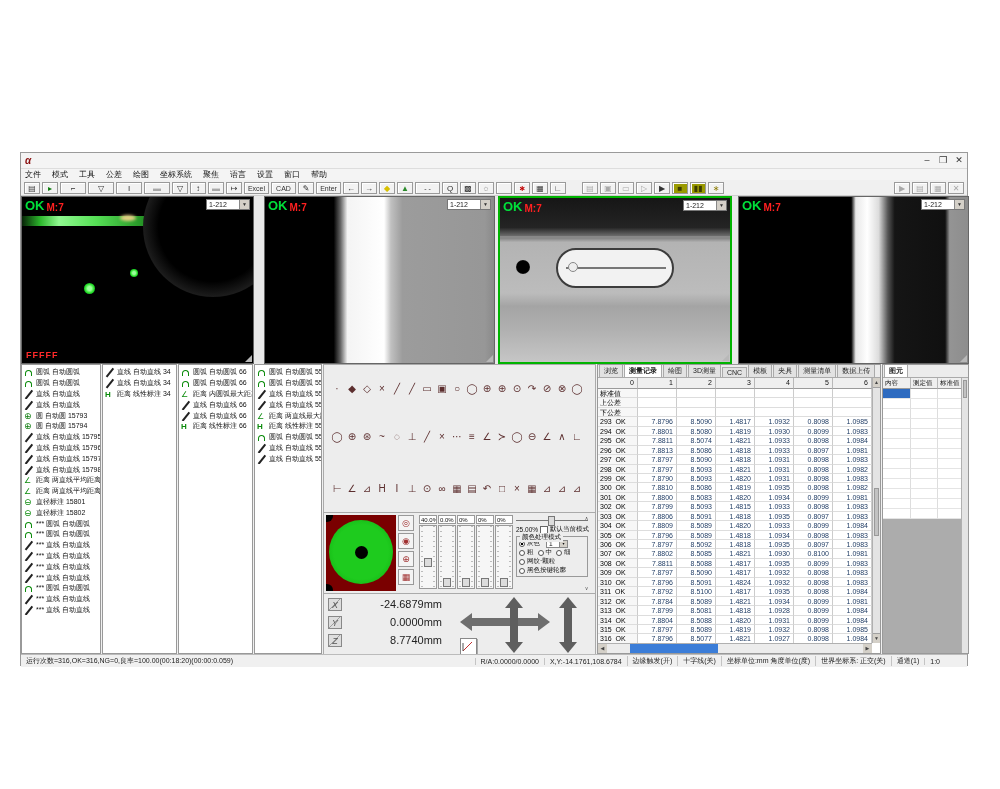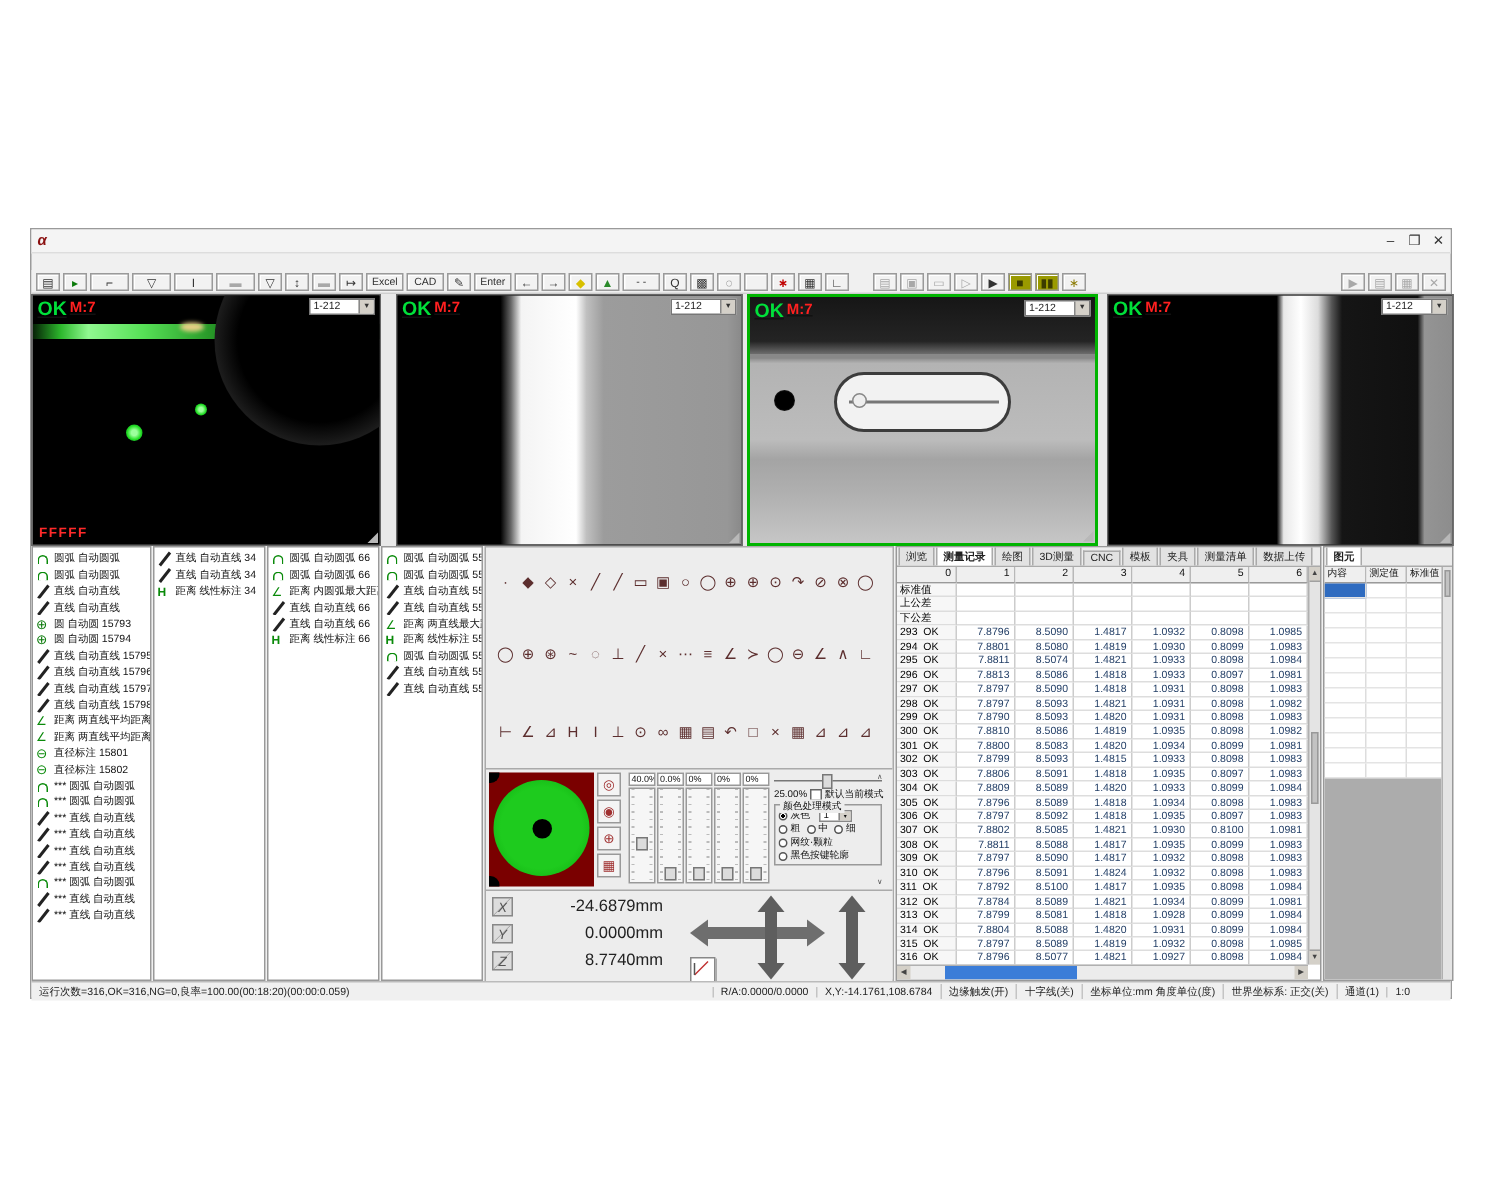--- a/index.html
+++ b/index.html
@@ -162,6 +162,19 @@
     </span>
   </div>
 
+  <div class="menubar" id="menubar">
+      <span class="mi">文件</span>
+      <span class="mi">模式</span>
+      <span class="mi">工具</span>
+      <span class="mi">公差</span>
+      <span class="mi">绘图</span>
+      <span class="mi">坐标系统</span>
+      <span class="mi">聚焦</span>
+      <span class="mi">语言</span>
+      <span class="mi">设置</span>
+      <span class="mi">窗口</span>
+      <span class="mi">帮助</span>
+    </div>
 
   <div class="toolbar" id="toolbar">
       <span class="tb">▤</span>

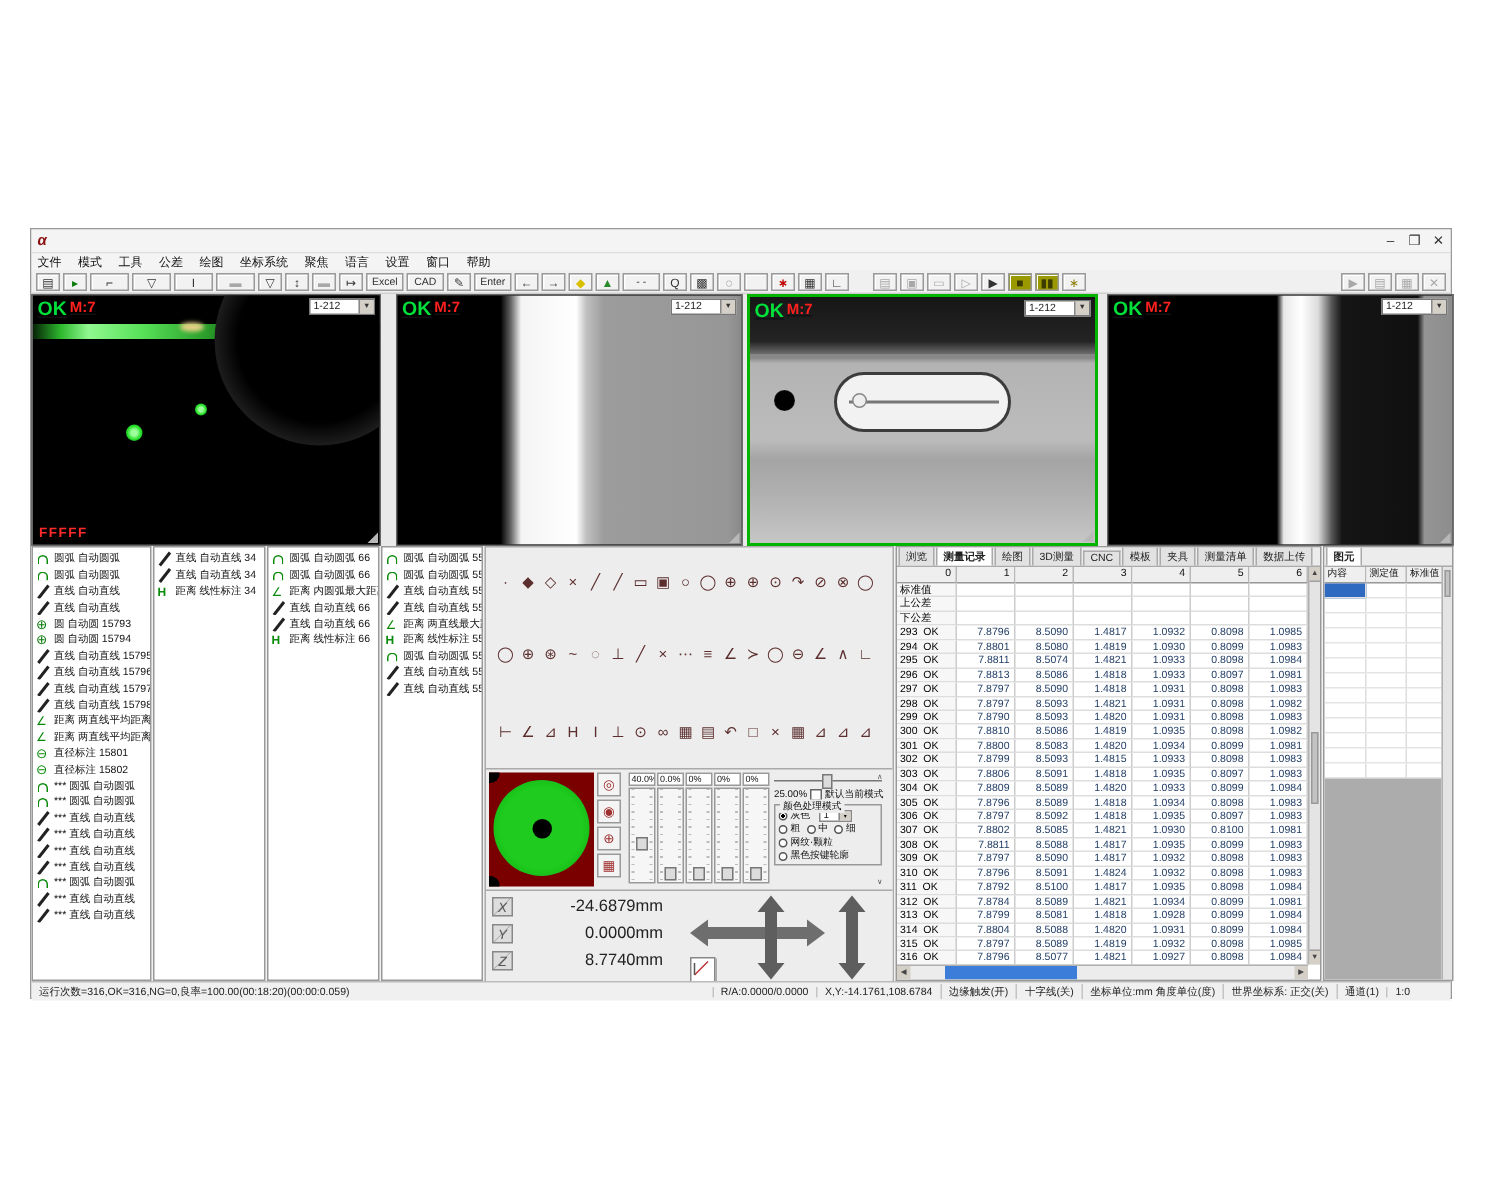--- a/index.html
+++ b/index.html
@@ -34,7 +34,7 @@
   .gdot2{position:absolute;left:108px;top:72px;width:8px;height:8px;border-radius:50%;background:radial-gradient(circle,#9cff9c 0 25%,#22dd22 60%,#063 100%);}
   .gcircle{position:absolute;right:-30px;top:-40px;width:140px;height:140px;border-radius:50%;background:radial-gradient(circle,#000 55%,#1c1c1c 70%,#000 78%);}
   .ftext{position:absolute;left:4px;bottom:3px;color:#ff2a2a;font-size:9px;font-weight:bold;letter-spacing:1px;}
-  .cam-ov{position:absolute;left:3px;top:1px;display:flex;align-items:center;gap:2px;text-decoration:underline;}
+  .cam-ov{position:absolute;left:3px;top:1px;display:flex;align-items:flex-end;gap:2px;}
   .okt{color:#00e03a;font-size:13px;font-weight:bold;}
   .mt{color:#ff2020;font-size:10px;font-weight:bold;}
   .cam-sel{position:absolute;top:2px;right:3px;width:44px;height:11px;background:#fff;border:1px solid #777;font-size:7px;display:flex;align-items:center;box-sizing:border-box;}

